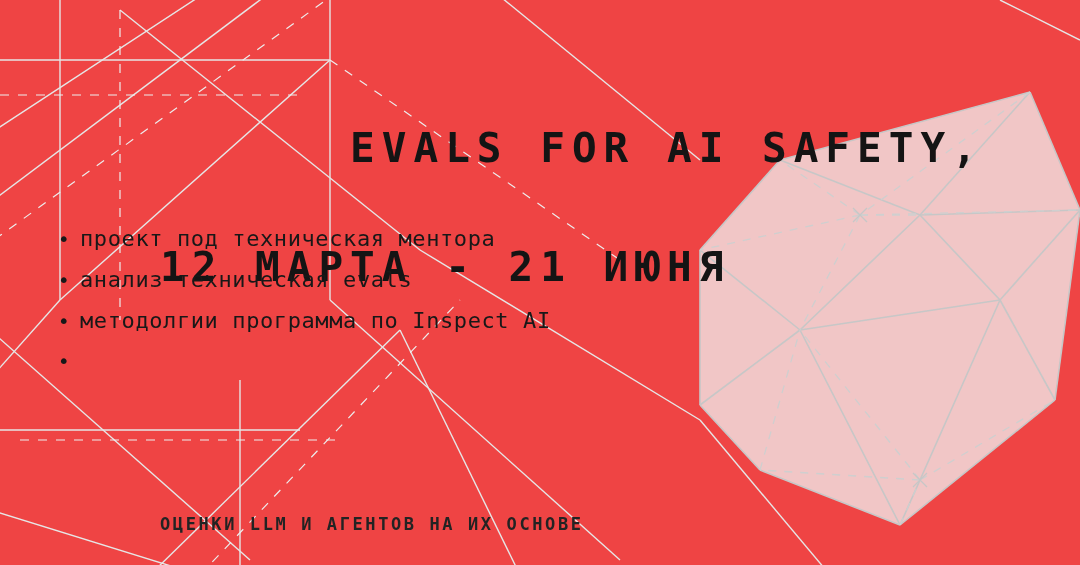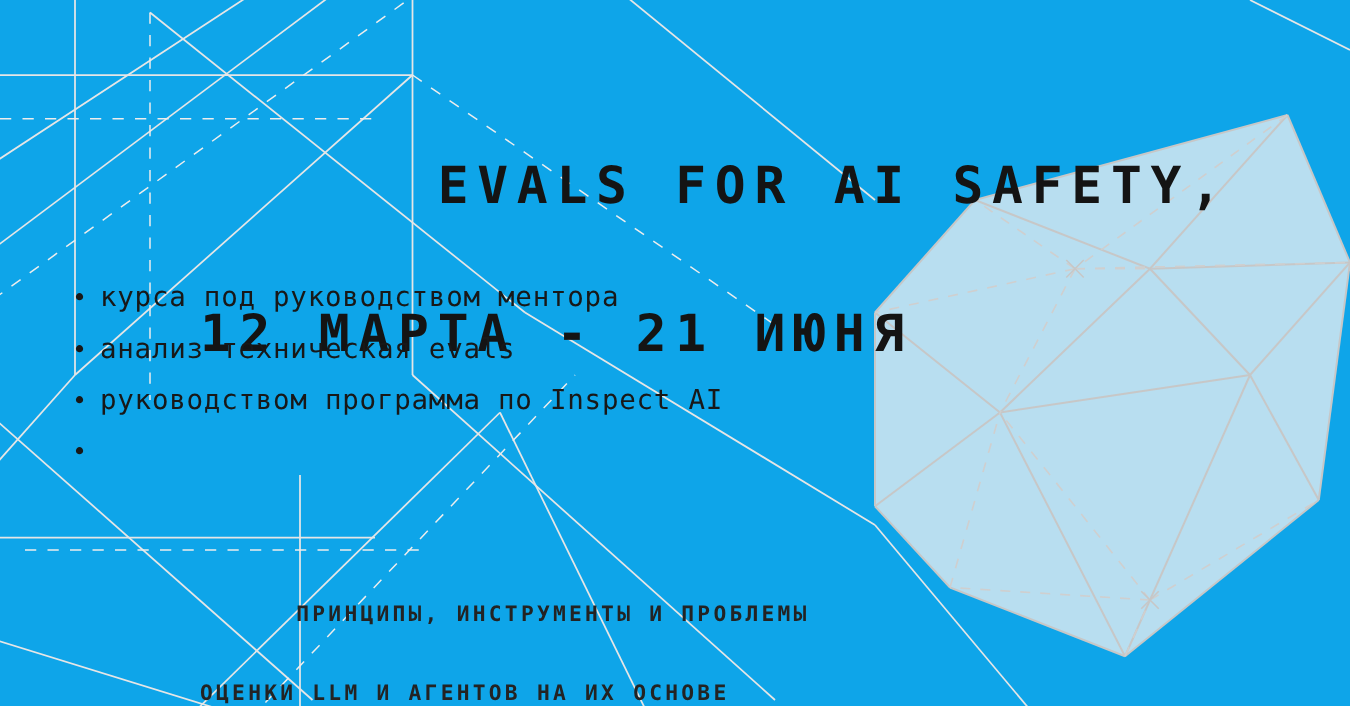--- a/index.html
+++ b/index.html
@@ -11,7 +11,7 @@
     position: relative;
     width: 1080px;
     height: 565px;
-    background: #0ea5e9;
+    background: #ef4444;
     overflow: hidden;
     font-family: "DejaVu Sans Mono", monospace;
     color: #1b1b1b;

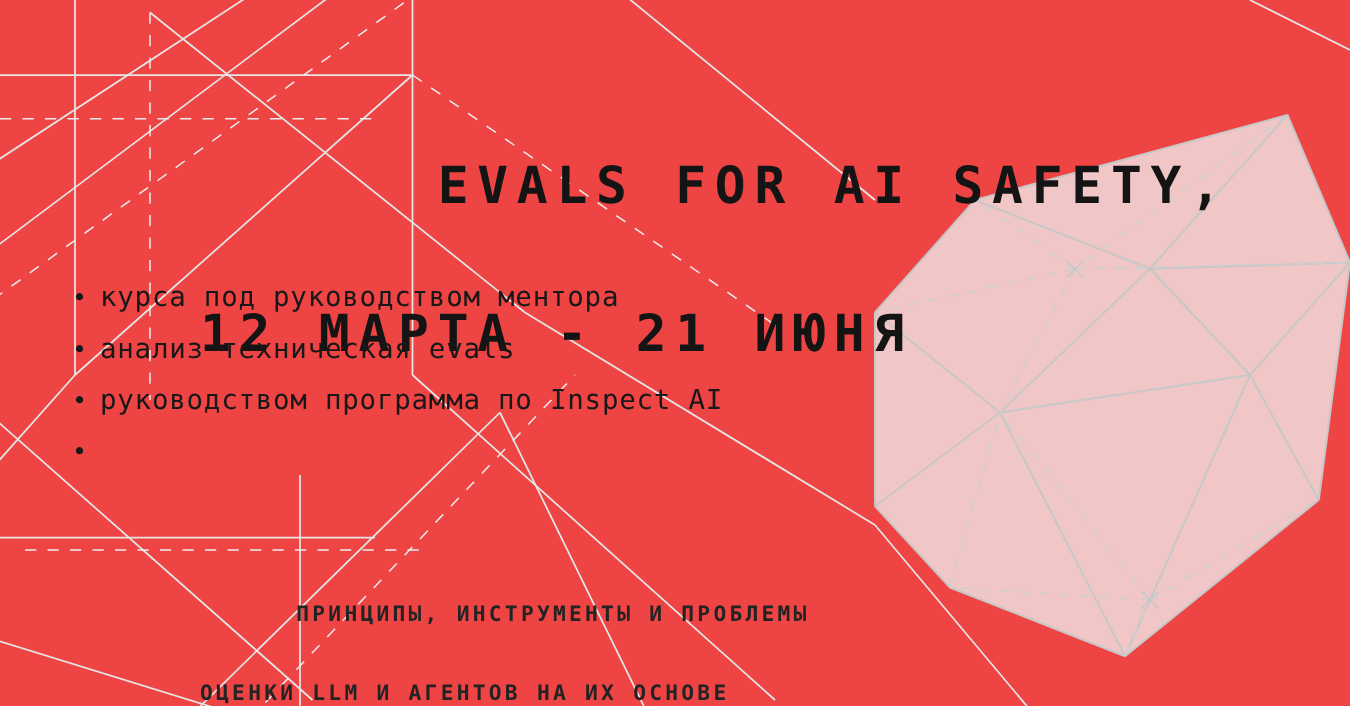--- a/index.html
+++ b/index.html
@@ -170,7 +170,7 @@
     <ul class="bullets">
       <li>
         <span class="dot">•</span>
-        <span>курса под руководством ментора</span>
+        <span>проект под техническая ментора</span>
       </li>
       <li>
         <span class="dot">•</span>

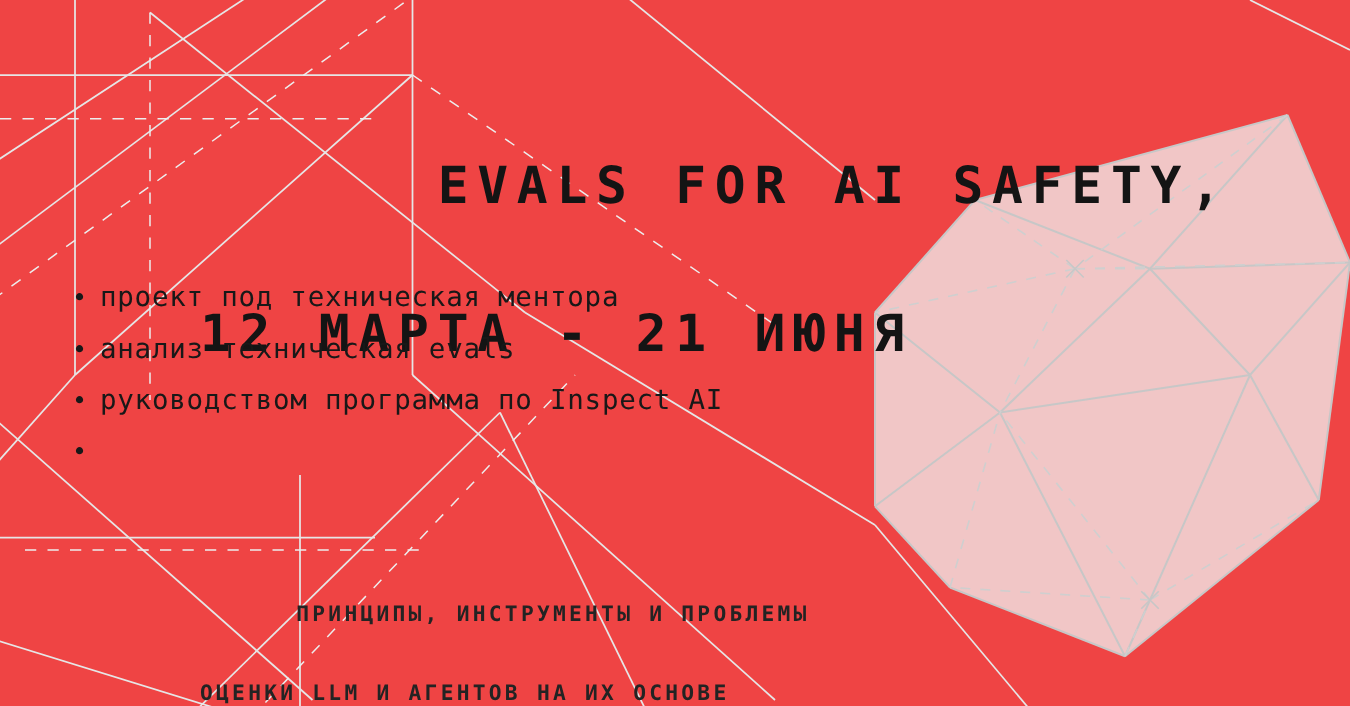--- a/index.html
+++ b/index.html
@@ -178,7 +178,7 @@
       </li>
       <li>
         <span class="dot">•</span>
-        <span>руководством программа по Inspect AI</span>
+        <span>методолгии программа по Inspect AI</span>
       </li>
       <li>
         <span class="dot">•</span>

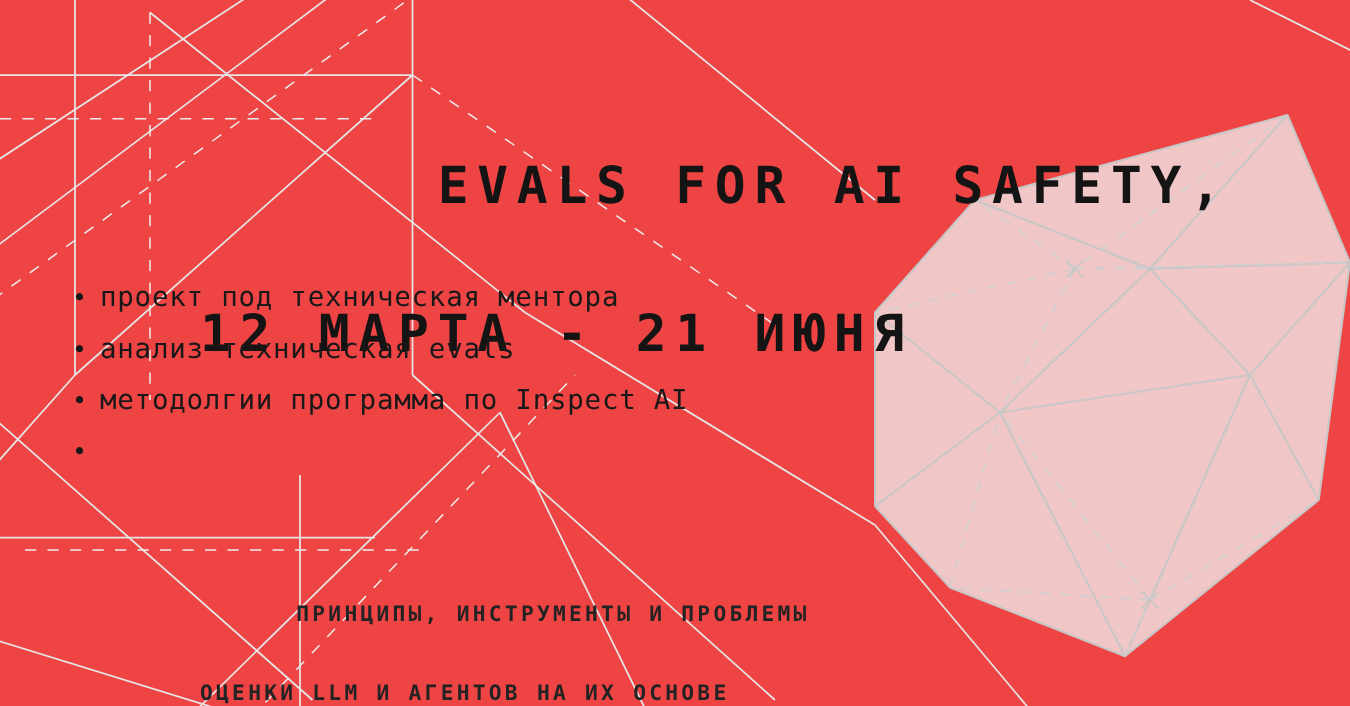--- a/index.html
+++ b/index.html
@@ -186,7 +186,6 @@
     </ul>
 
     <div class="subtitle">
-      <span>ПРИНЦИПЫ, ИНСТРУМЕНТЫ И ПРОБЛЕМЫ</span>
       <span class="s2">ОЦЕНКИ LLM И АГЕНТОВ НА ИХ ОСНОВЕ</span>
     </div>
   </div>

